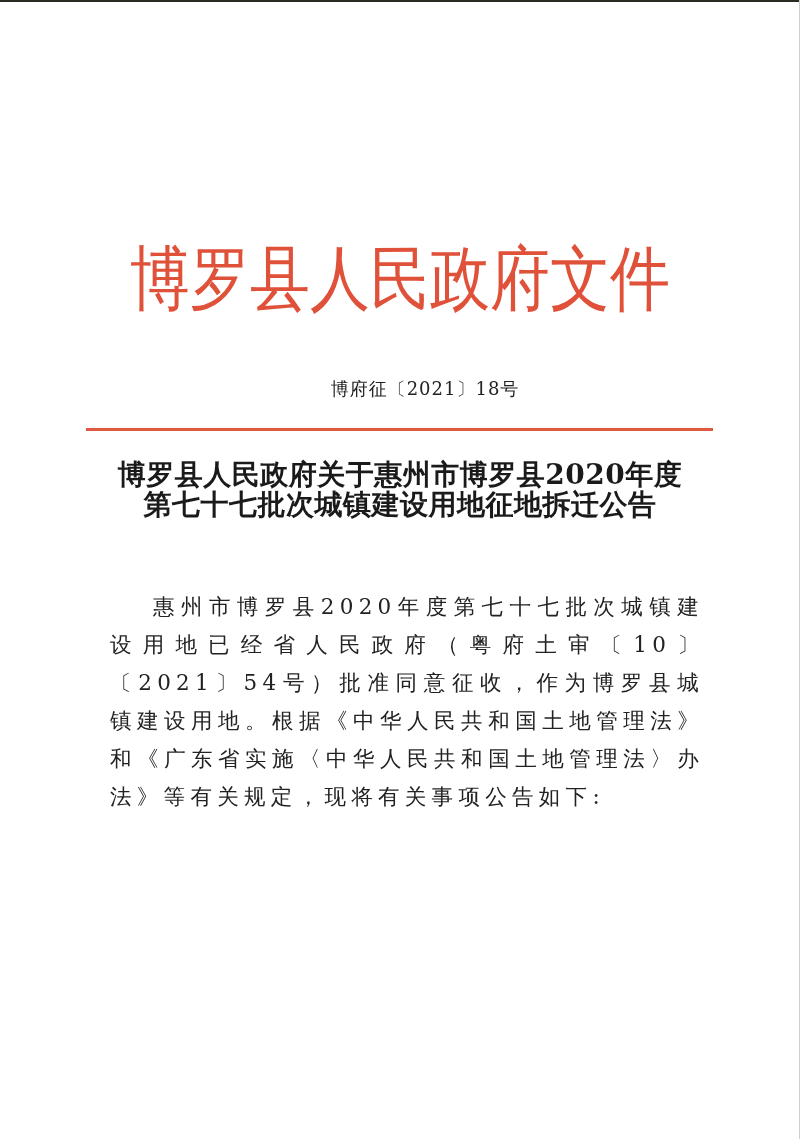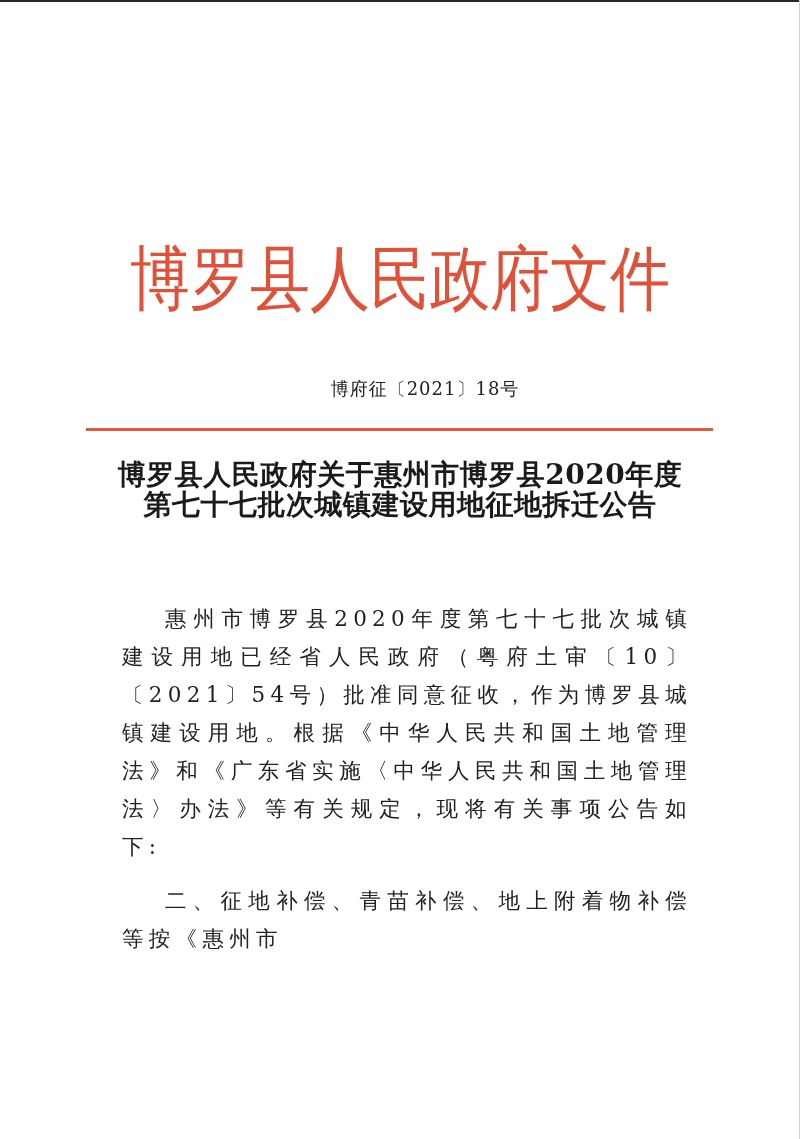--- a/index.html
+++ b/index.html
@@ -91,7 +91,7 @@
       text-align: justify;
     }
     .body-text p {
-      margin: 16px;
+      margin: 4px;
       text-indent: 2em;
     }
   </style>

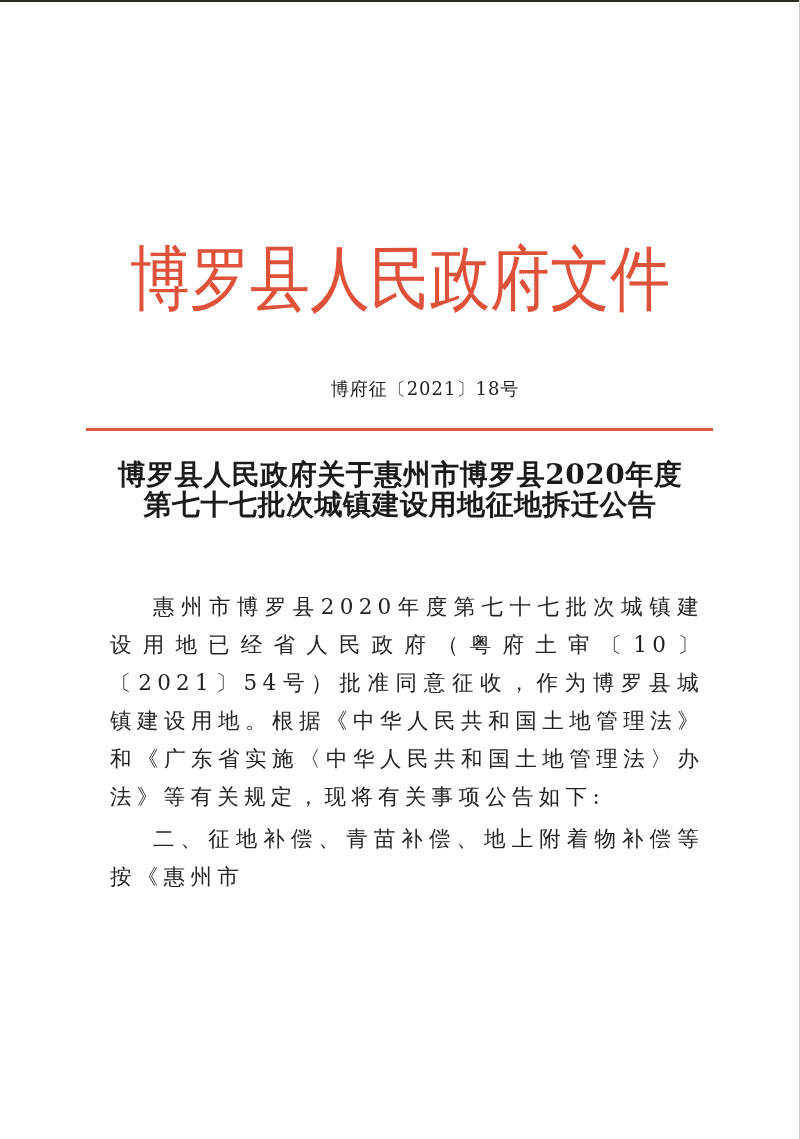--- a/index.html
+++ b/index.html
@@ -122,7 +122,6 @@
 
 <div class="body-text">
   <p>惠州市博罗县2020年度第七十七批次城镇建设用地已经省人民政府（粤府土审〔10〕〔2021〕54号）批准同意征收，作为博罗县城镇建设用地。根据《中华人民共和国土地管理法》和《广东省实施〈中华人民共和国土地管理法〉办法》等有关规定，现将有关事项公告如下:</p>
-  <p>二、征地补偿、青苗补偿、地上附着物补偿等按《惠州市</p>
 </div>
 
 </body></html>

